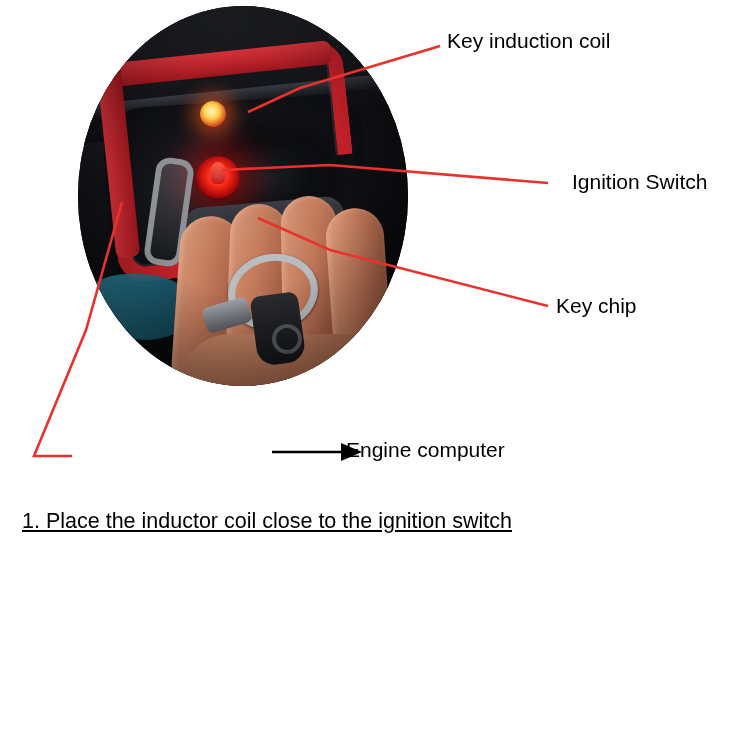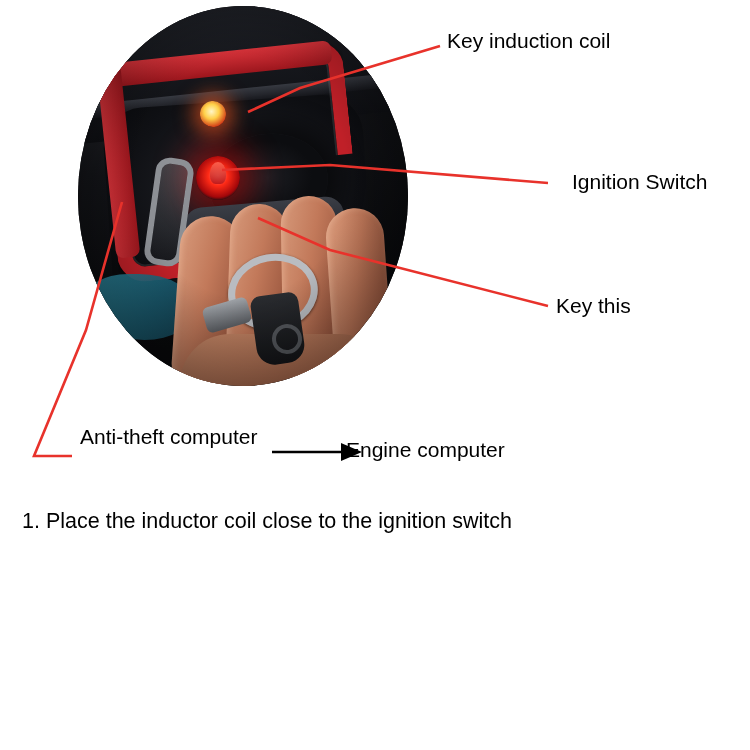--- a/index.html
+++ b/index.html
@@ -313,7 +313,7 @@
 
   <div class="label lbl-coil">Key induction coil</div>
   <div class="label lbl-ignition">Ignition Switch</div>
-  <div class="label lbl-chip">Key this</div>
+  <div class="label lbl-chip">Key chip</div>
   <div class="label lbl-antitheft">Anti-theft computer</div>
   <div class="label lbl-engine">Engine computer</div>
 

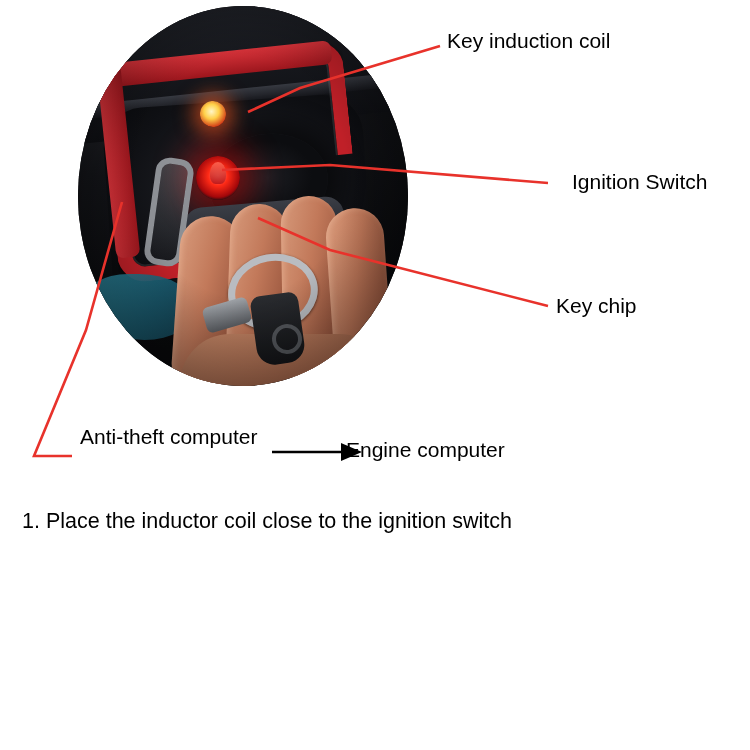--- a/index.html
+++ b/index.html
@@ -314,7 +314,6 @@
   <div class="label lbl-coil">Key induction coil</div>
   <div class="label lbl-ignition">Ignition Switch</div>
   <div class="label lbl-chip">Key chip</div>
-  <div class="label lbl-antitheft">Anti-theft computer</div>
   <div class="label lbl-engine">Engine computer</div>
 
   <div class="instructions">

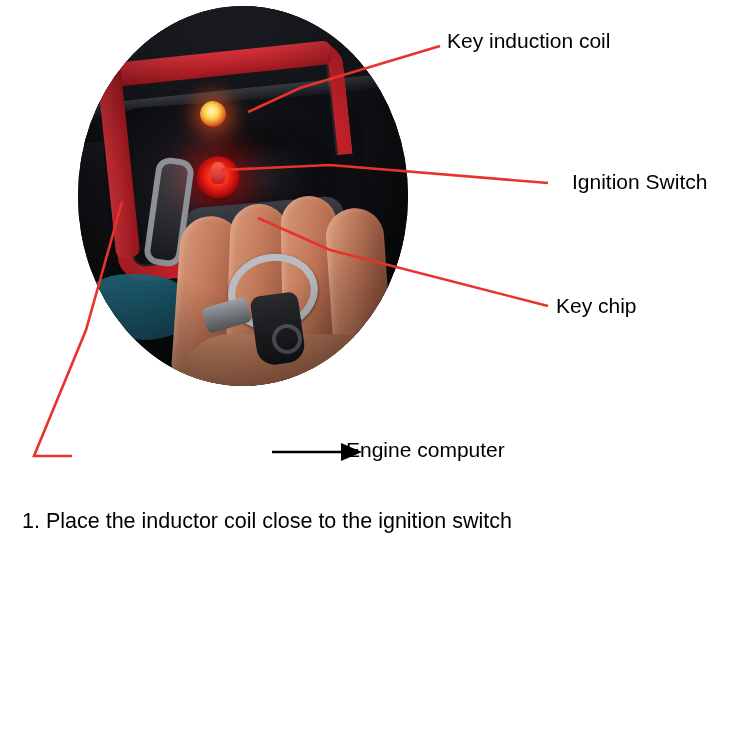--- a/index.html
+++ b/index.html
@@ -251,6 +251,7 @@
     font-size: 21.5px;
     line-height: 32px;
     color: #000;
+    text-decoration: underline;
   }
   .instructions p { margin: 0; }
 </style>

